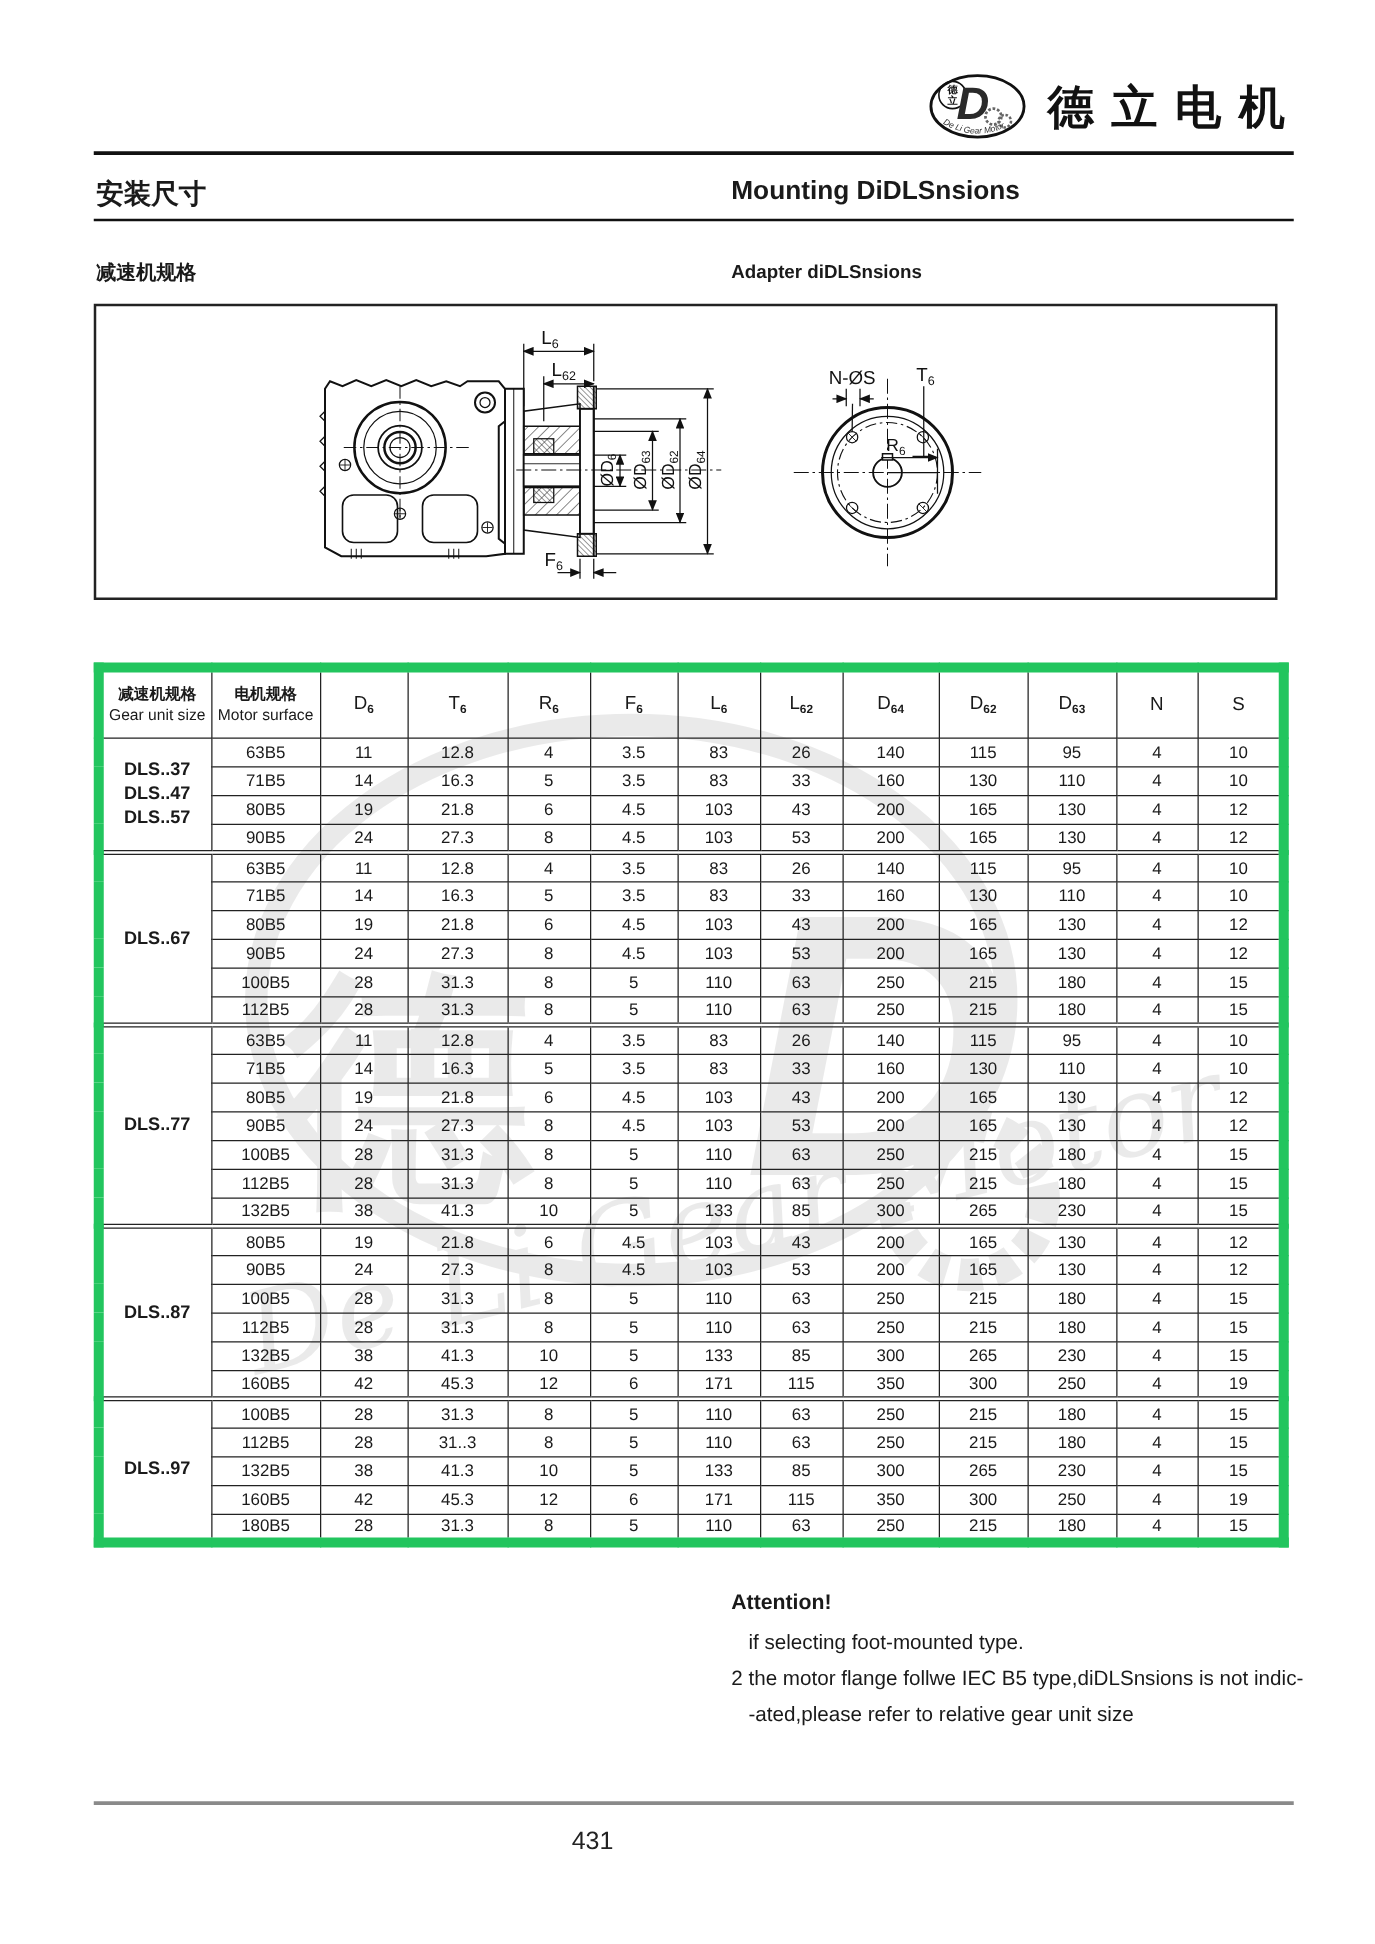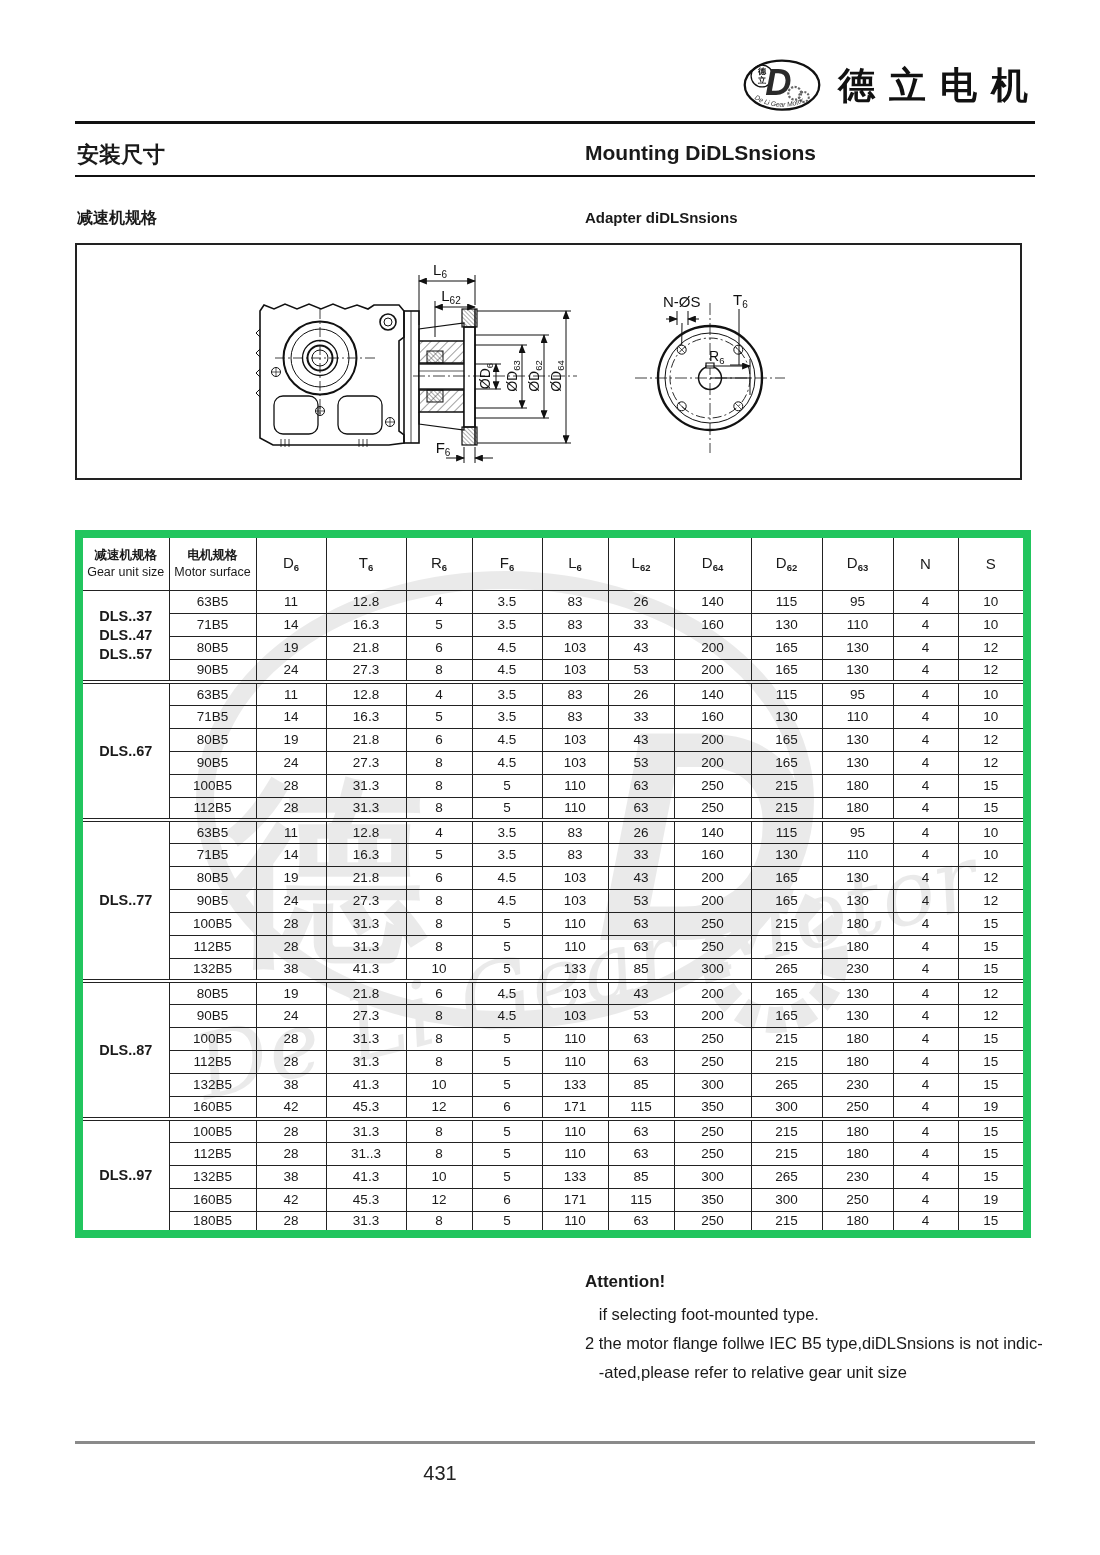--- a/index.html
+++ b/index.html
@@ -715,7 +715,7 @@
   </div>
 
   <div class="abs" style="left:75px;top:1441px;width:960px;height:3px;background:#8a8a8a;"></div>
-  <div class="abs page-num" style="left:0;top:1462px;width:880px;text-align:center;">431</div>
+  <div class="abs page-num" style="left:0;top:1462px;width:880px;text-align:center;padding-left:34px;">431</div>
 </div>
 
 </body></html>

